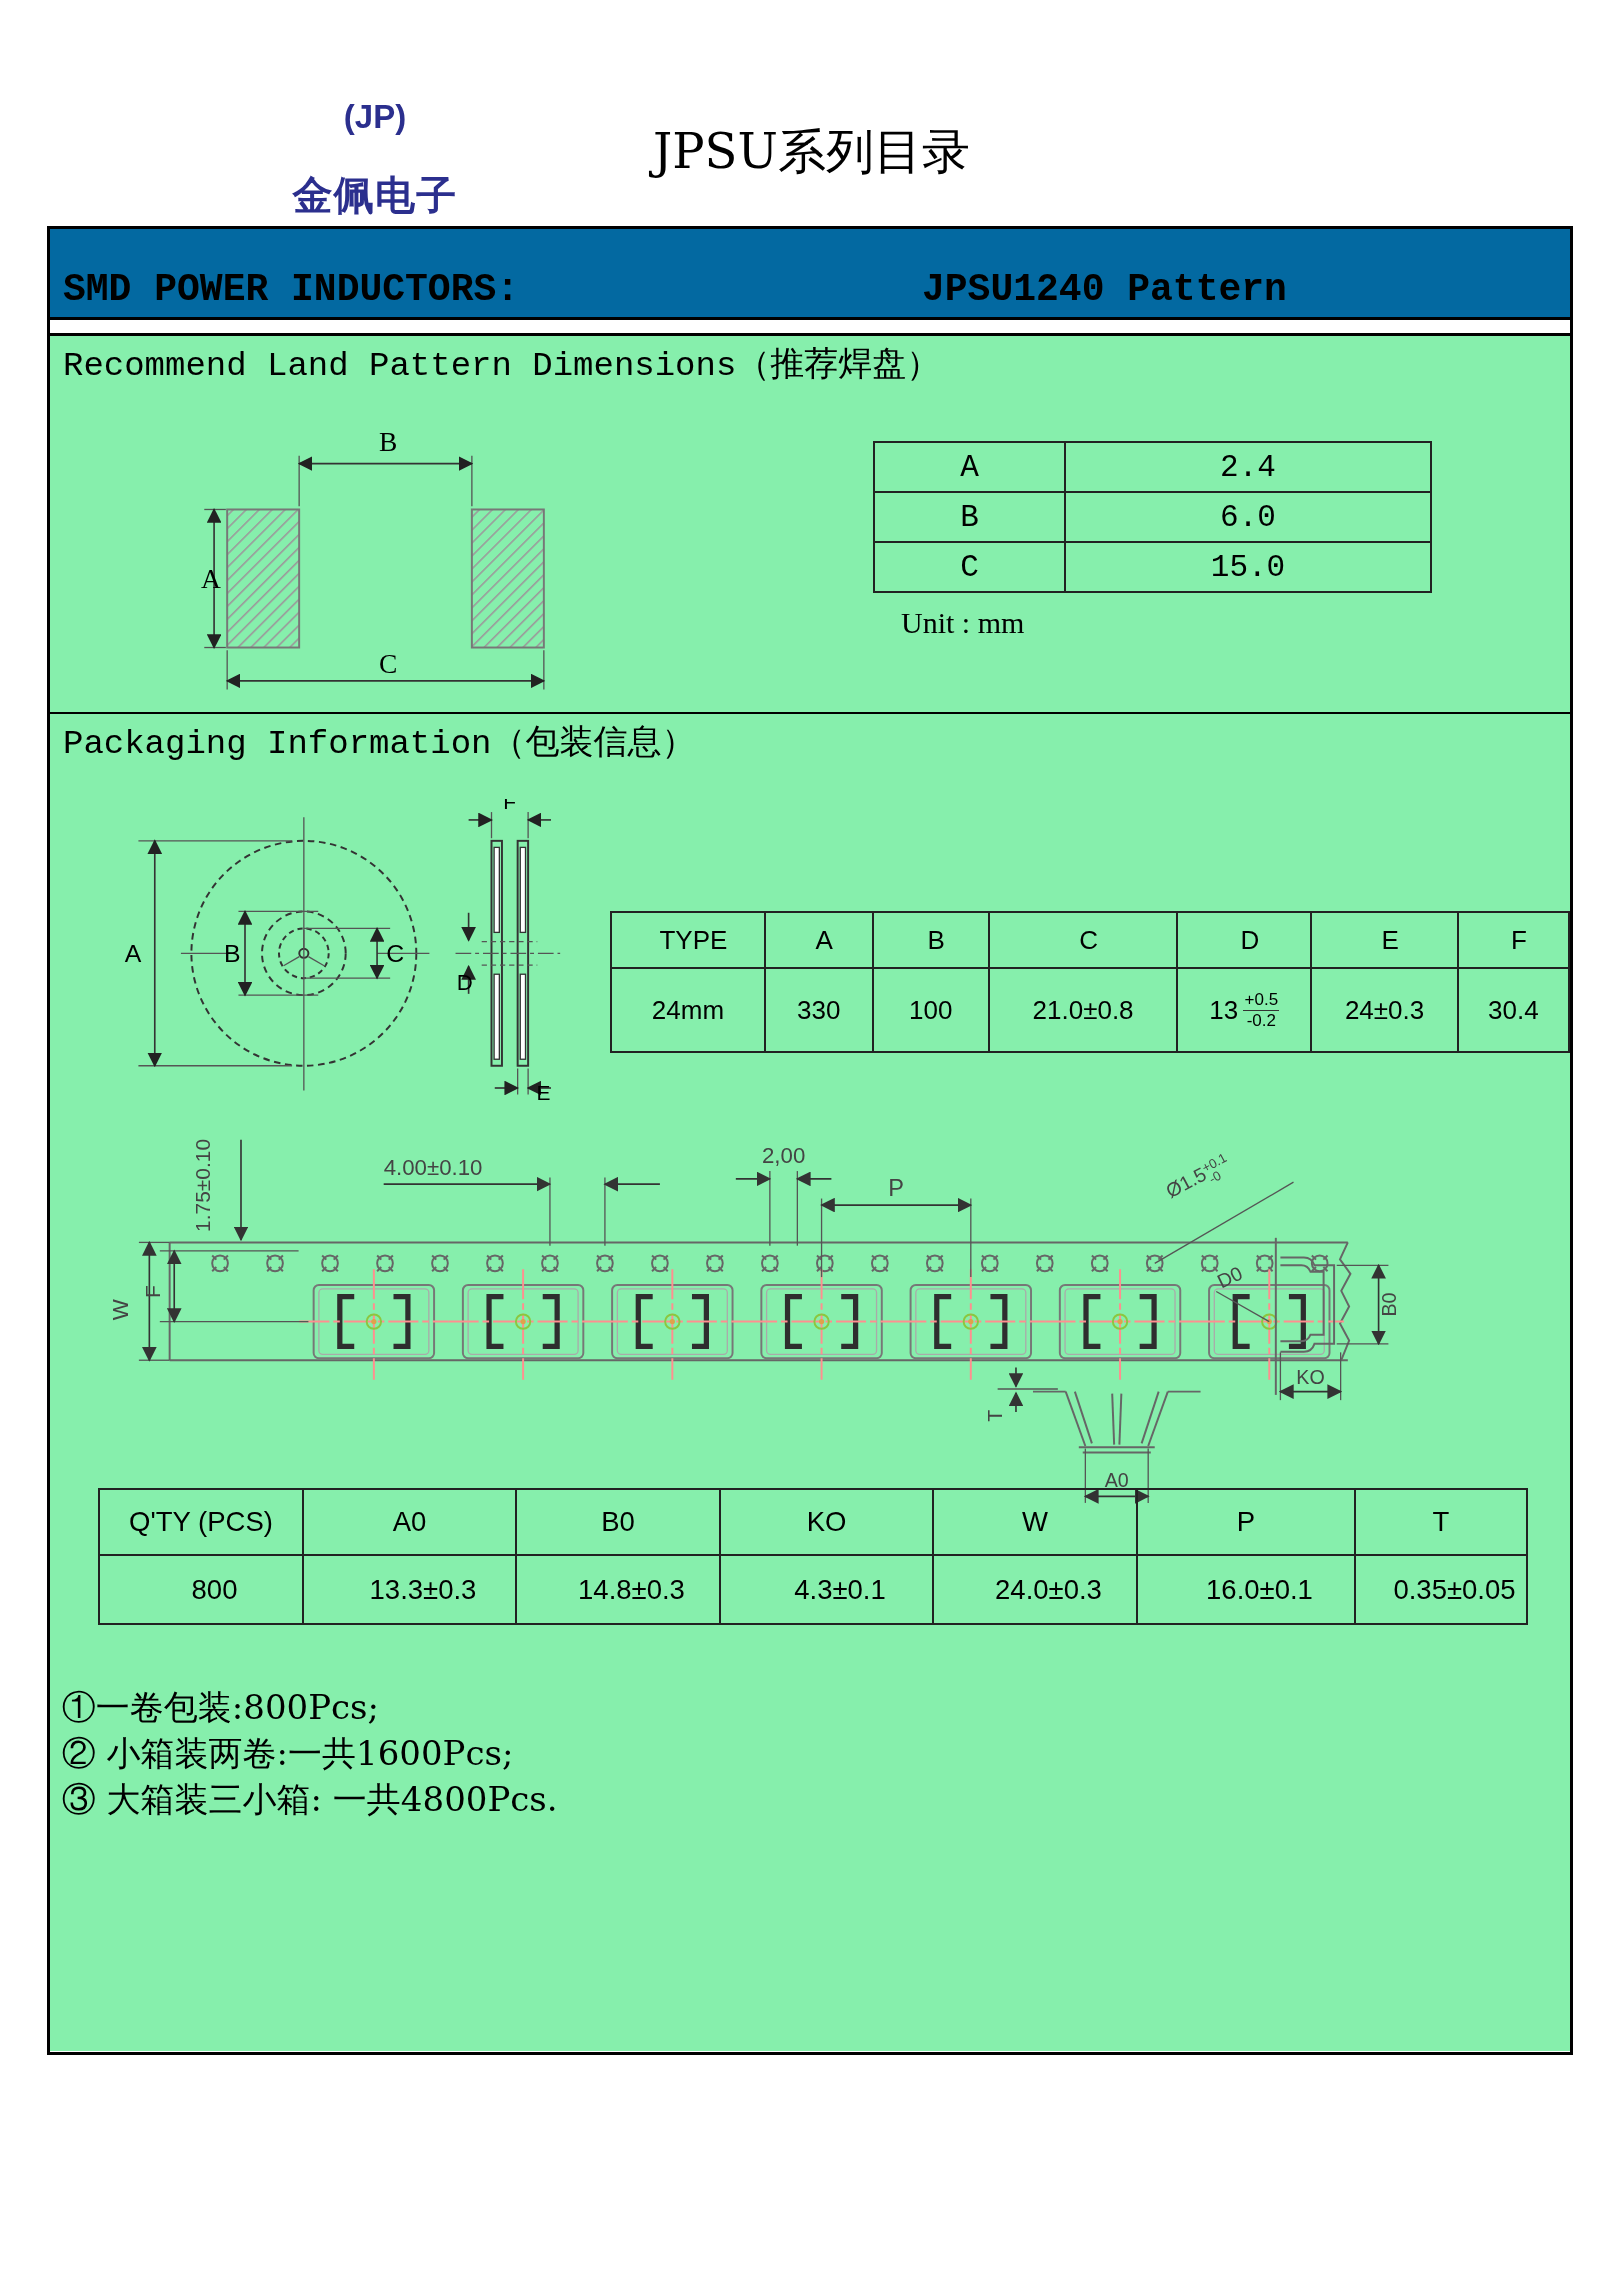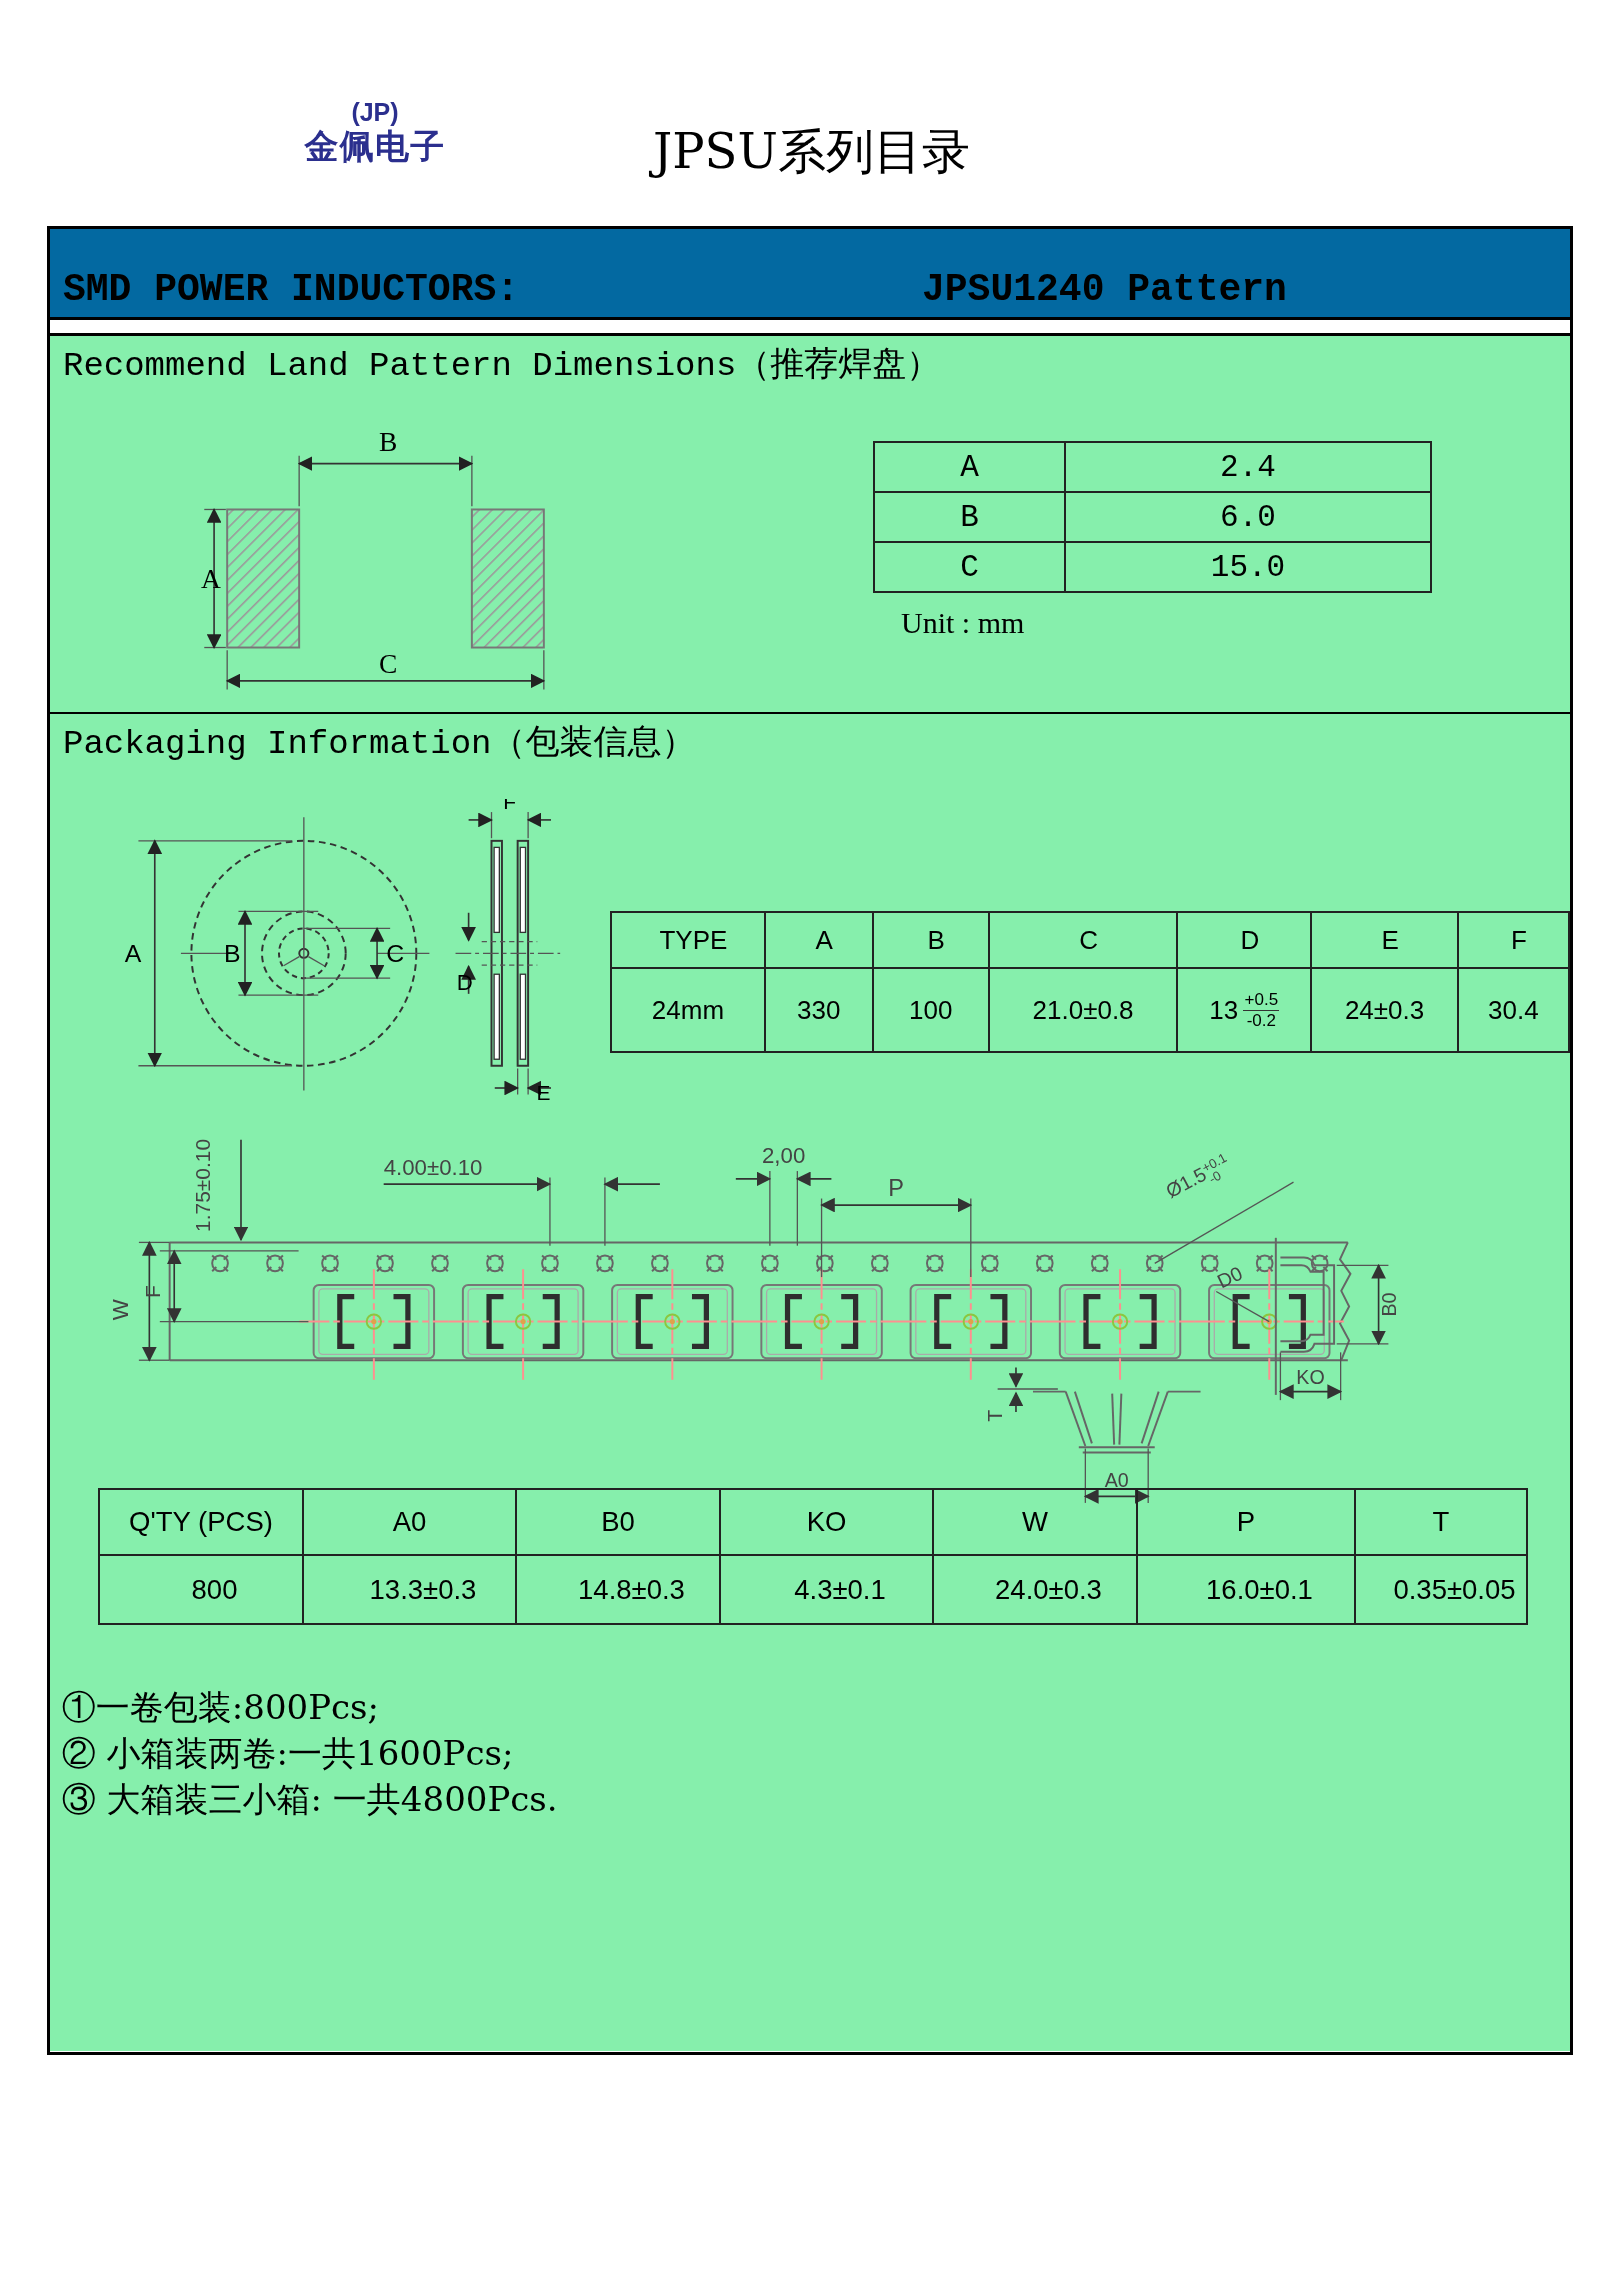--- a/index.html
+++ b/index.html
@@ -7,7 +7,7 @@
   .abs{position:absolute;}
   
   .logo{left:280px;top:98px;width:190px;text-align:center;color:#2b2f8e;font-family:"Liberation Sans",sans-serif;font-weight:bold;line-height:1.15;}
-  .logo .l1{font-size:25px;}
+  .logo .l1{font-size:33px;}
   .logo .l2{font-size:34px;letter-spacing:1.3px;}
   .doc-title{left:0;right:0;top:120px;text-align:center;font-family:"DejaVu Serif","Liberation Serif",serif;font-size:48px;}
   

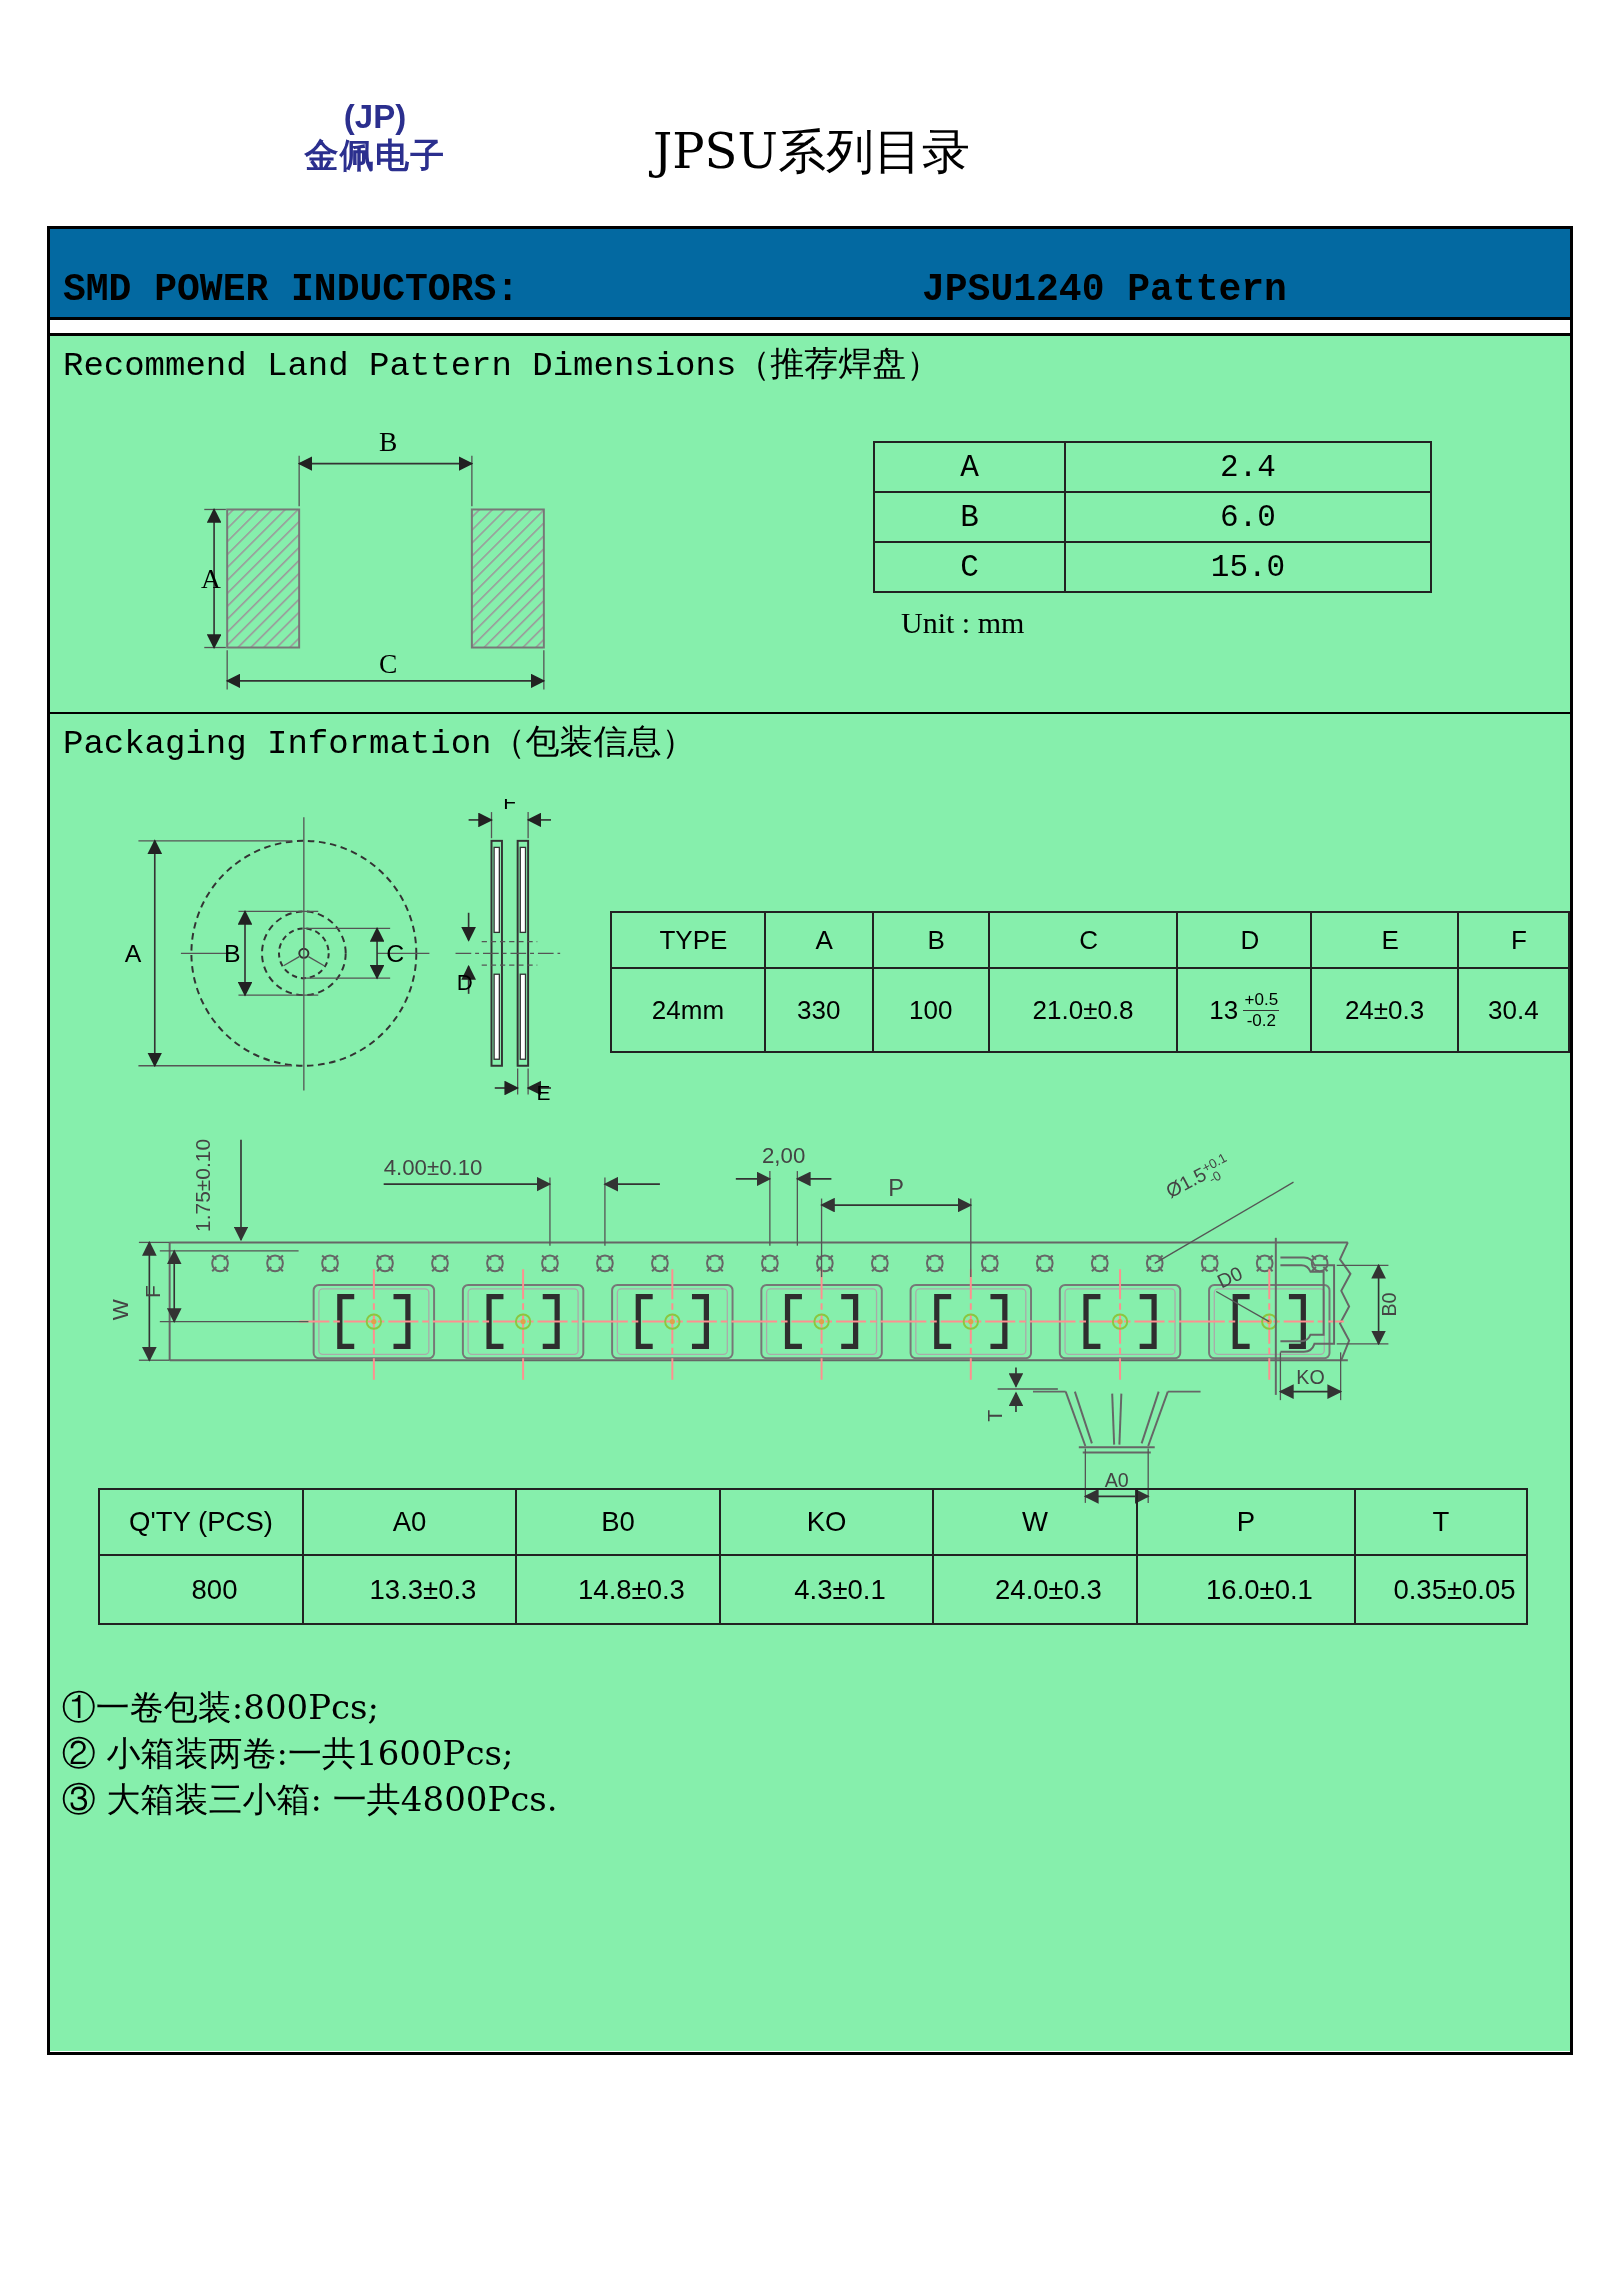--- a/index.html
+++ b/index.html
@@ -8,7 +8,7 @@
   
   .logo{left:280px;top:98px;width:190px;text-align:center;color:#2b2f8e;font-family:"Liberation Sans",sans-serif;font-weight:bold;line-height:1.15;}
   .logo .l1{font-size:33px;}
-  .logo .l2{font-size:34px;letter-spacing:1.3px;}
+  .logo .l2{font-size:40px;letter-spacing:1.3px;margin-top:36px;}
   .doc-title{left:0;right:0;top:120px;text-align:center;font-family:"DejaVu Serif","Liberation Serif",serif;font-size:48px;}
   
   .frame{left:47px;top:226px;width:1520px;height:1823px;border:3.3px solid #000;}

